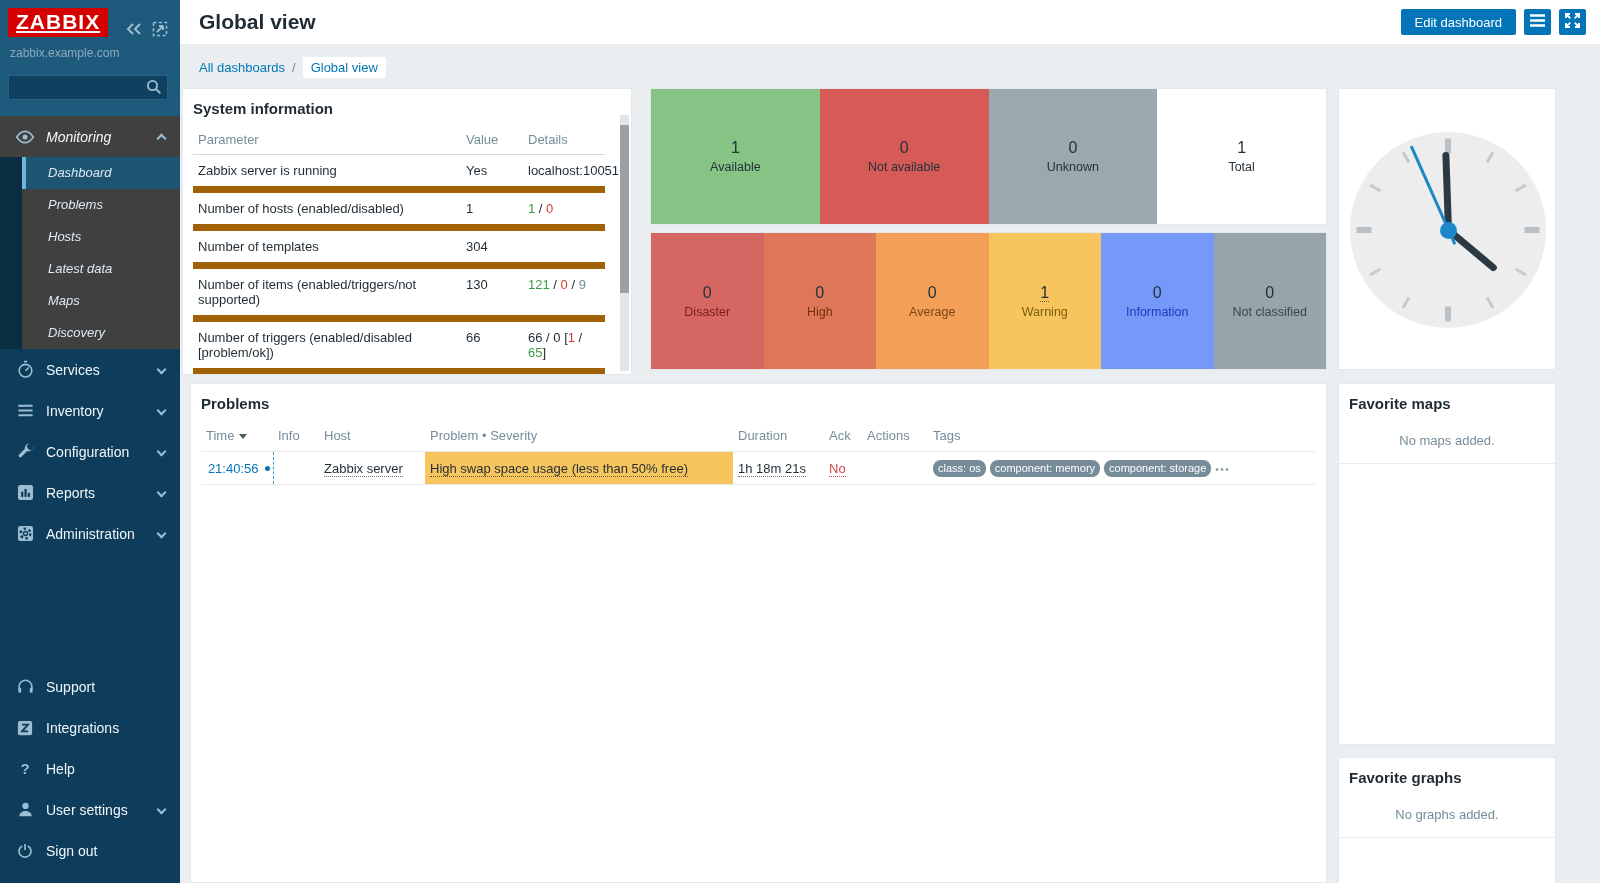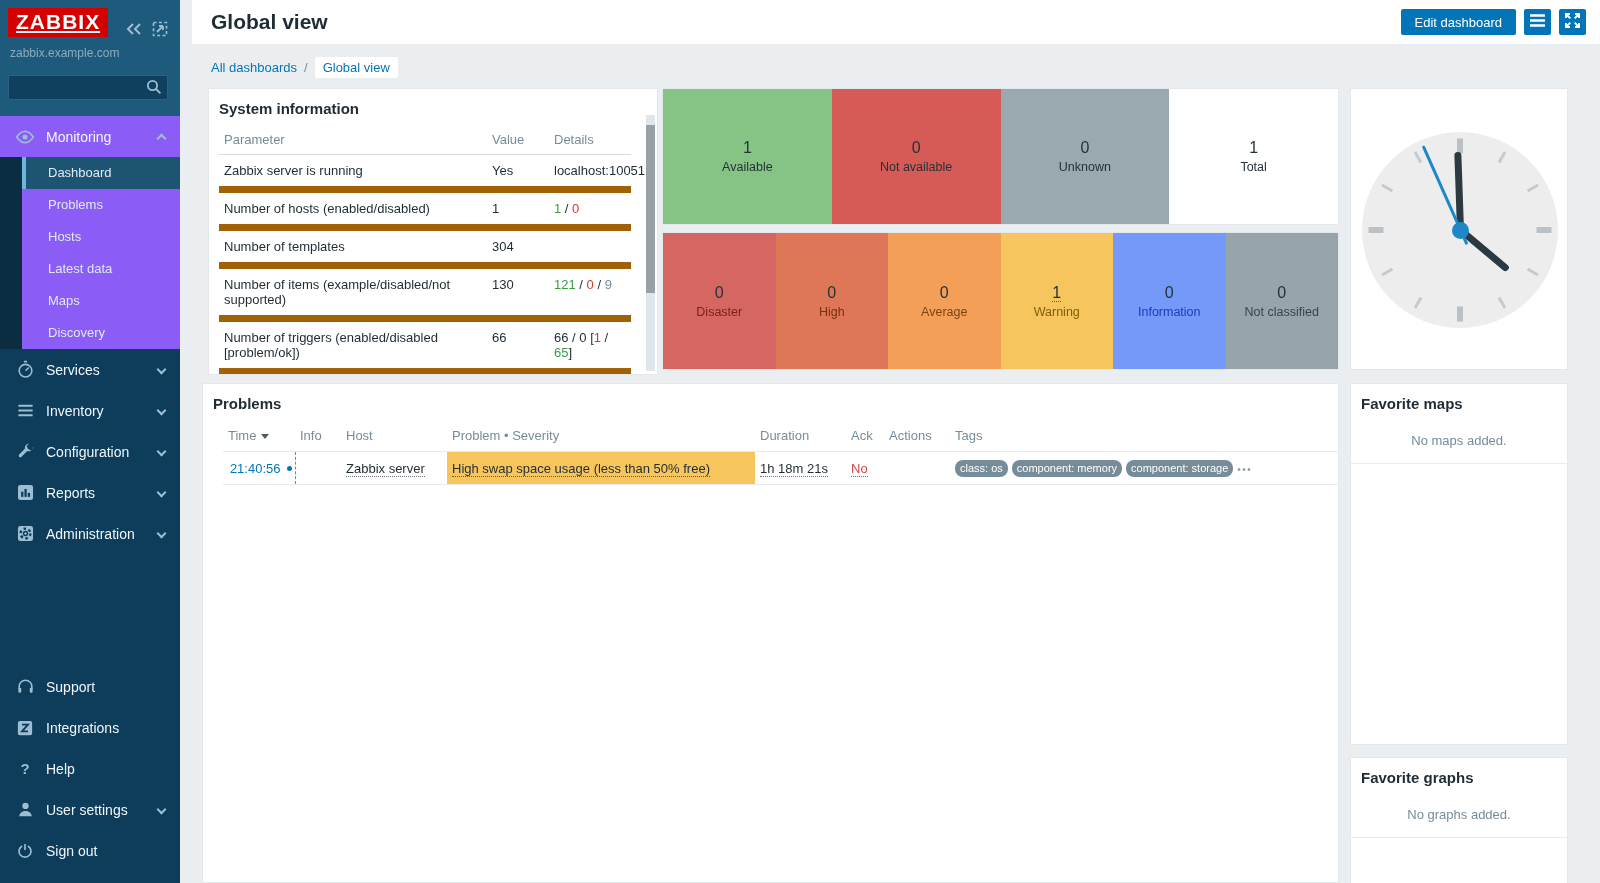--- a/index.html
+++ b/index.html
@@ -33,7 +33,7 @@
   .qmark { font-size:15px; font-weight:bold; color:#9dbdd2; width:16px; text-align:center; }
 
   
-  .main { flex:1; display:flex; flex-direction:column;padding-left:12px; }
+  .main { flex:1; display:flex; flex-direction:column; }
   .titlebar { height:44px; background:#fff; display:flex; align-items:center; padding:0 14px 0 19px; }
   .titlebar h1 { font-size:21px; color:#1f2c33; font-weight:bold; }
   .tb-actions { margin-left:auto; display:flex; gap:8px; align-items:center; }

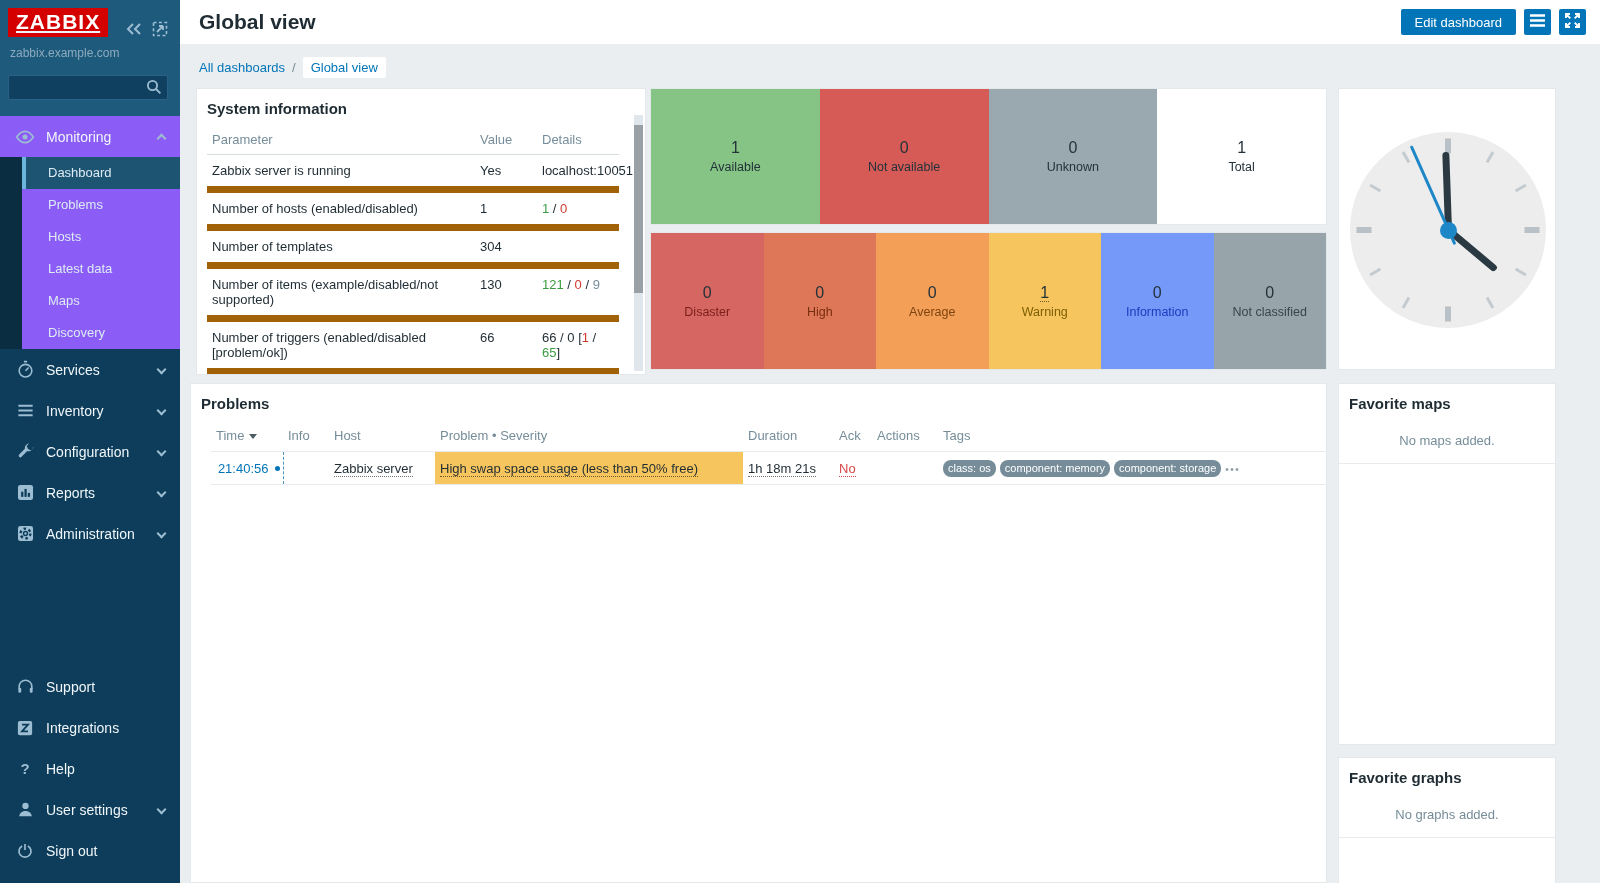--- a/index.html
+++ b/index.html
@@ -49,7 +49,7 @@
   .card { position:absolute; background:#fff; border:1px solid #e3e8eb; overflow:hidden; }
   .card h3 { font-size:15px; color:#1f2c33; margin:11px 10px 8px; }
 
-  .sysinfo { left:16px; top:44px; width:450px; height:287px; }
+  .sysinfo { left:2px; top:44px; width:450px; height:287px; }
   .sysinfo table { border-collapse:collapse; margin:0 10px; width:412px; font-size:13px; table-layout:fixed; }
   .sysinfo th { color:#768d99; font-weight:normal; text-align:left; padding:7px 5px; border-bottom:1px solid #d5dde1; }
   .sysinfo td { color:#1f2c33; padding:8px 5px; border-bottom:7px solid #a16207; vertical-align:top; }

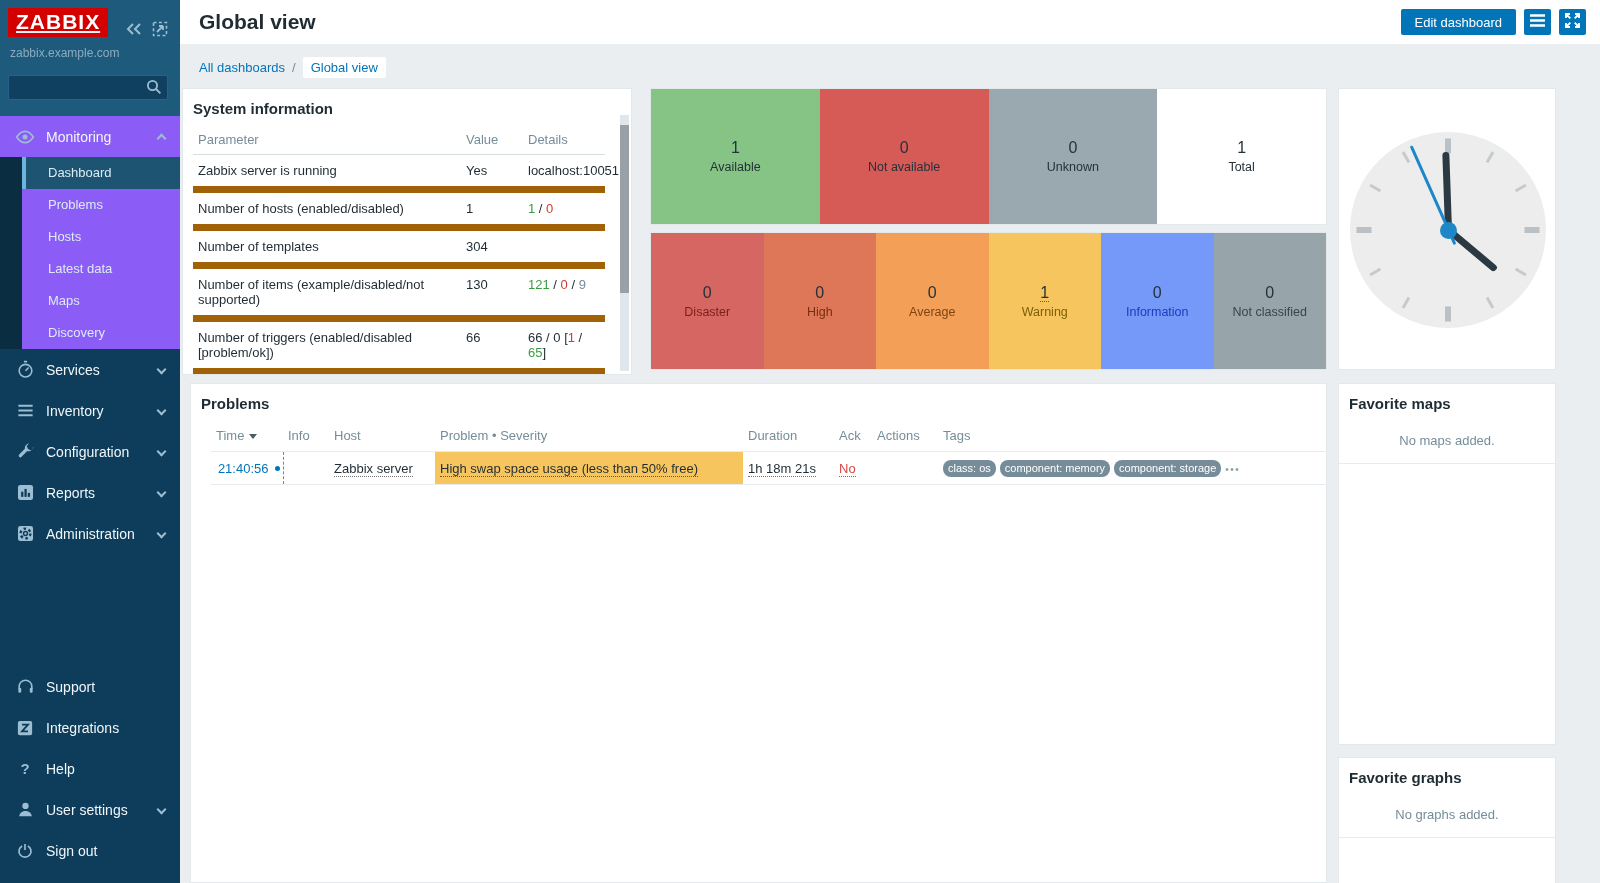--- a/index.html
+++ b/index.html
@@ -25,7 +25,7 @@
   .mi .lbl { flex:1; margin-left:9px; }
   .chev { width:7px; height:7px; border-right:2px solid #9dbdd2; border-bottom:2px solid #9dbdd2; transform:rotate(45deg); margin-right:3px; }
   .chev.up { transform:rotate(-135deg); margin-top:4px; }
-  .section.expanded { background:#8b5cf6; }
+  .section.expanded { background:#404040;font-style:italic; }
   .submenu { list-style:none; border-left:22px solid #0a2d42; }
   .submenu li { position:relative; height:32px; line-height:32px; padding-left:26px; font-size:13px; color:#dcebf4; cursor:pointer; }
   .submenu li.active { background:#1d5472; }

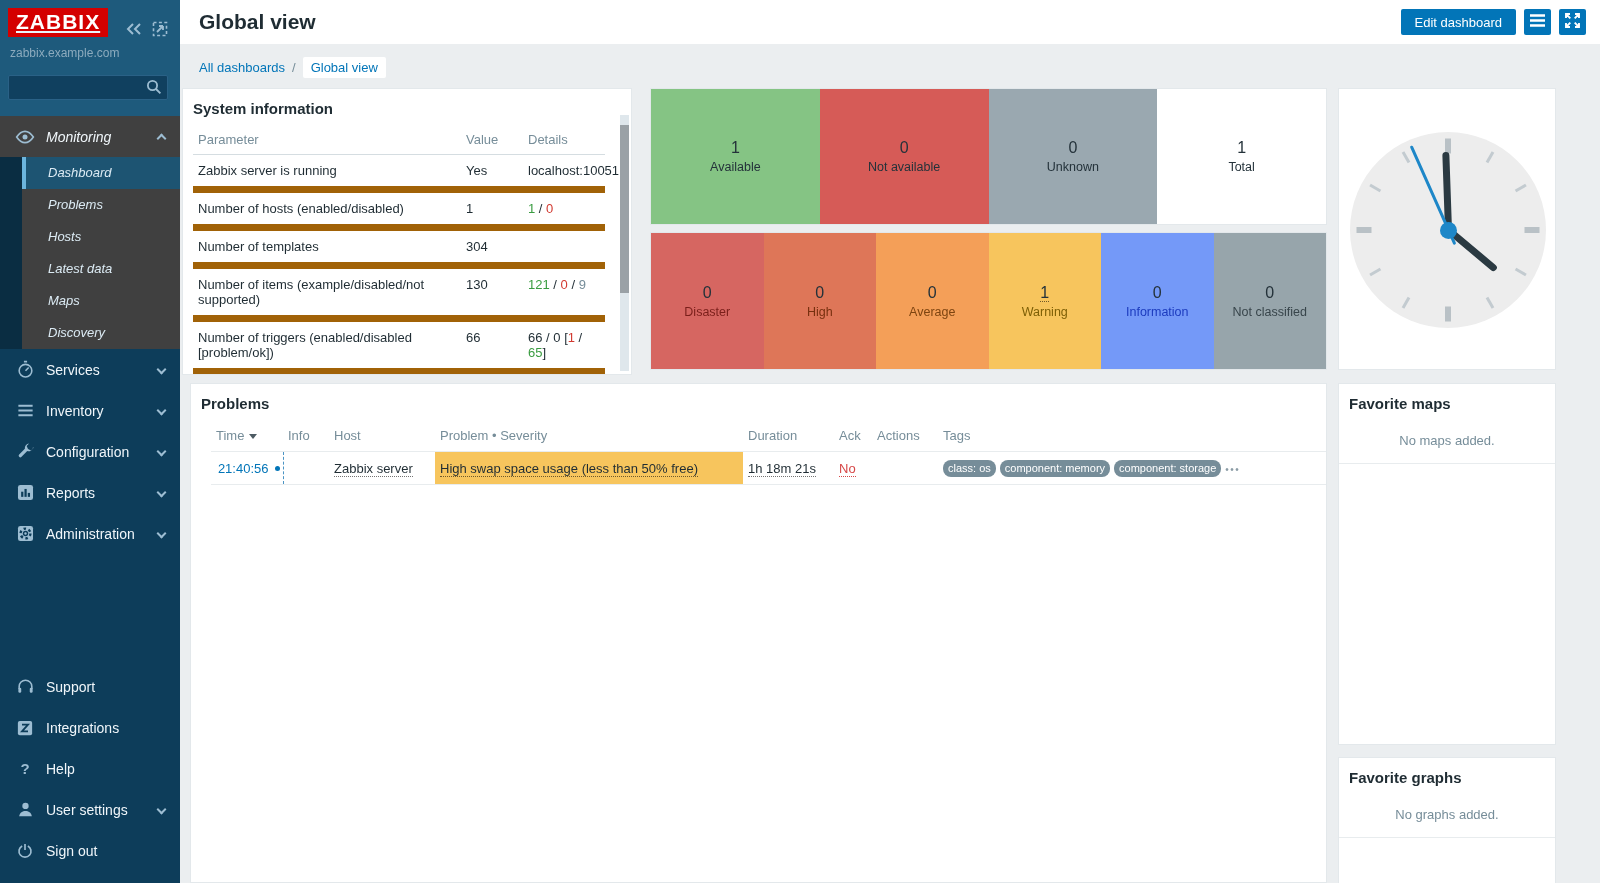--- a/index.html
+++ b/index.html
@@ -312,7 +312,7 @@
                 <td></td>
               </tr>
               <tr>
-                <td>Number of items (example/disabled/not supported)</td>
+                <td>Number of items (enabled/triggers/not supported)</td>
                 <td class="">130</td>
                 <td><span class="seg-green">121</span><span class="seg-default"> / </span><span class="seg-red">0</span><span class="seg-default"> / </span><span class="seg-gray">9</span></td>
               </tr>

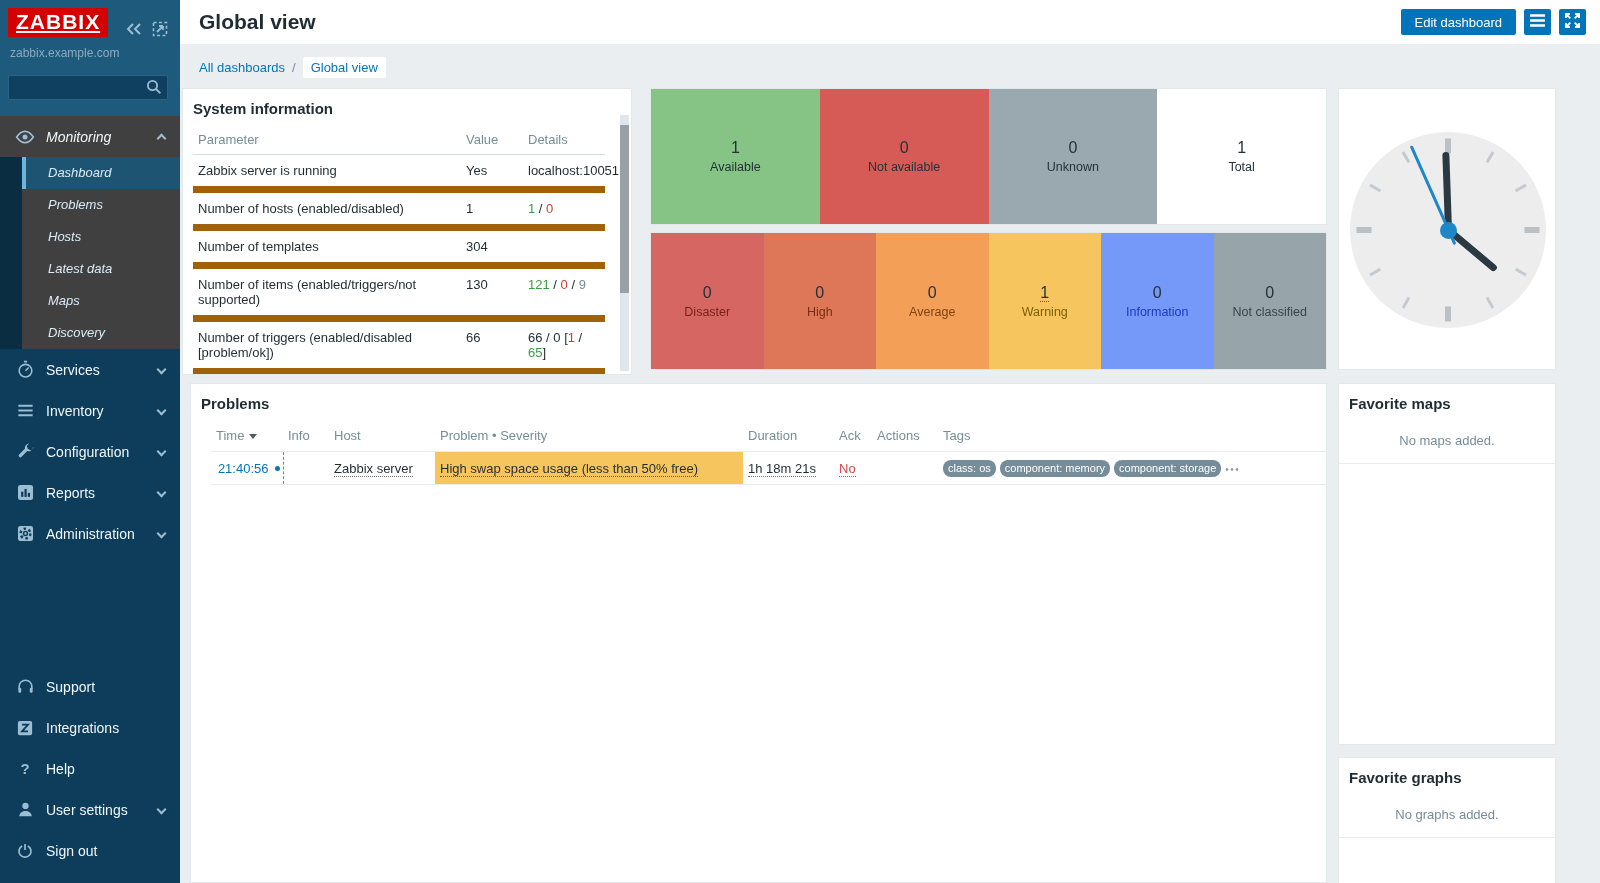--- a/index.html
+++ b/index.html
@@ -73,7 +73,7 @@
   .hand { position:absolute; left:50%; border-radius:4px; }
 
   .problems { left:10px; top:339px; width:1137px; height:500px; }
-  .problems table { border-collapse:collapse; margin:0 20px; width:1115px; font-size:13px; table-layout:fixed; }
+  .problems table { border-collapse:collapse; margin:0 10px; width:1115px; font-size:13px; table-layout:fixed; }
   .problems th { color:#768d99; font-weight:normal; text-align:left; padding:8px 5px; }
   .problems td { color:#1f2c33; padding:0 5px; height:33px; border-top:1px solid #e8ecee; border-bottom:1px solid #e8ecee; }
   .problems td.time { text-align:right; position:relative; color:#0275b8; padding-right:14px; cursor:pointer; }

